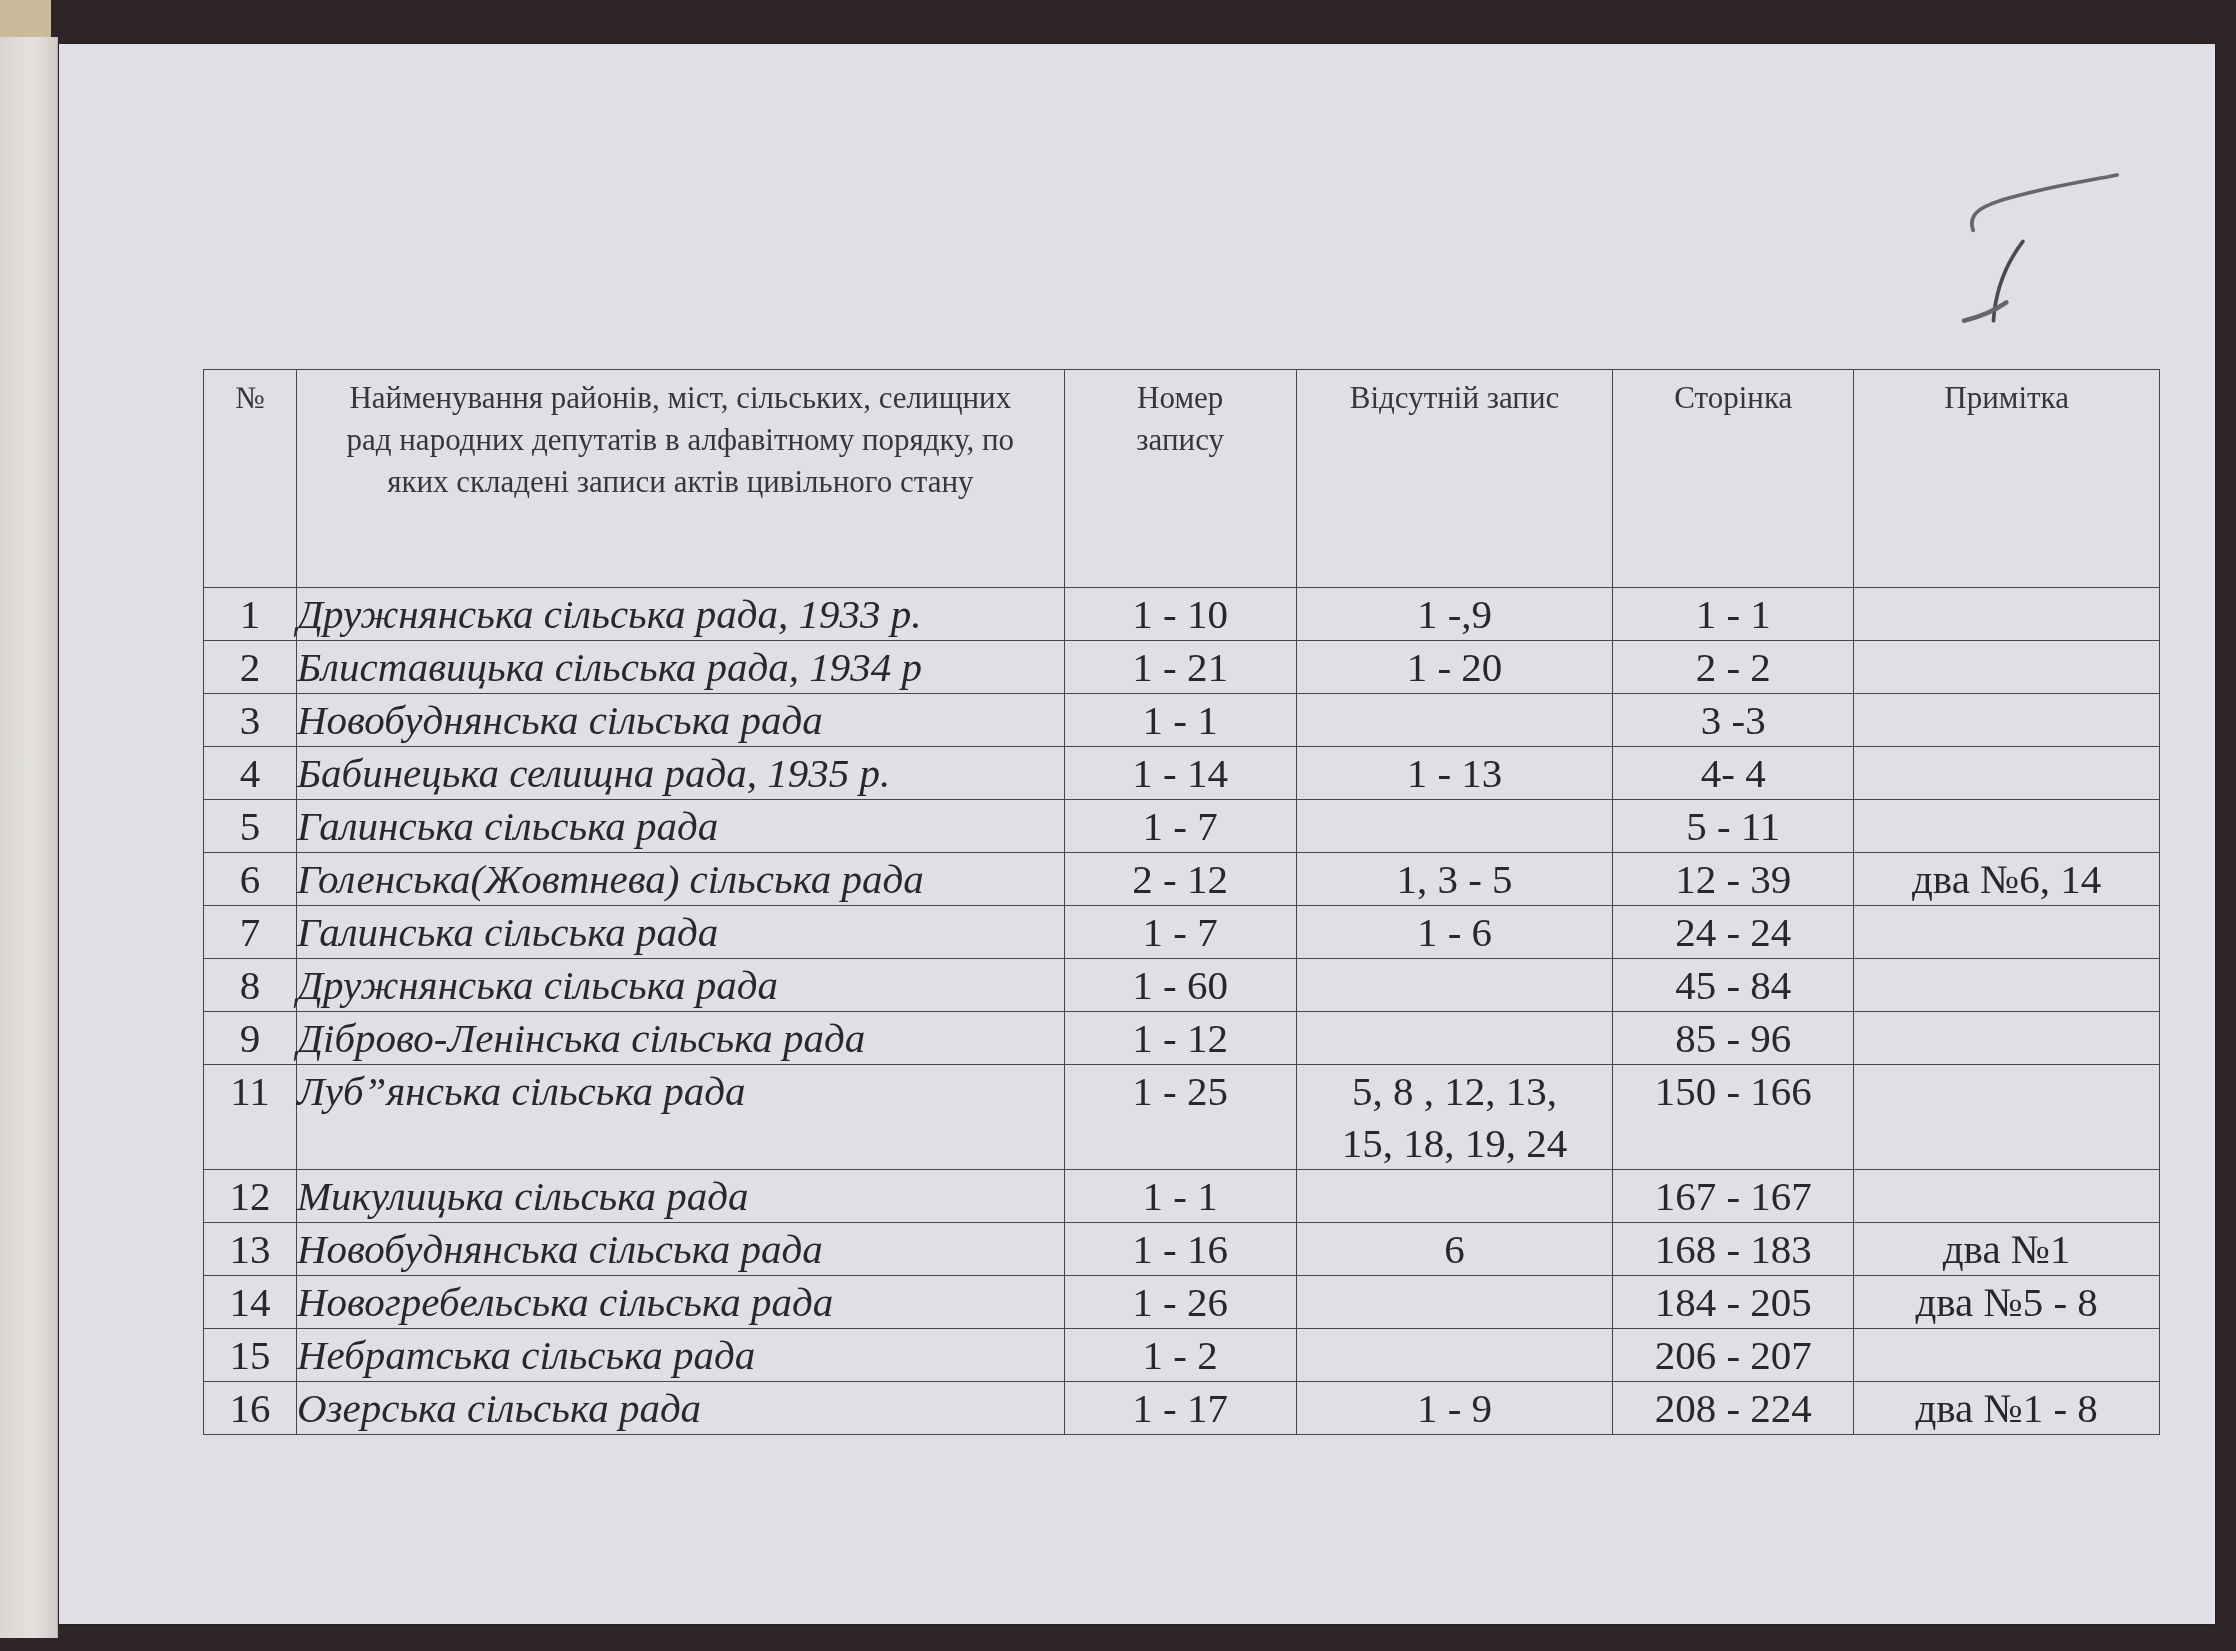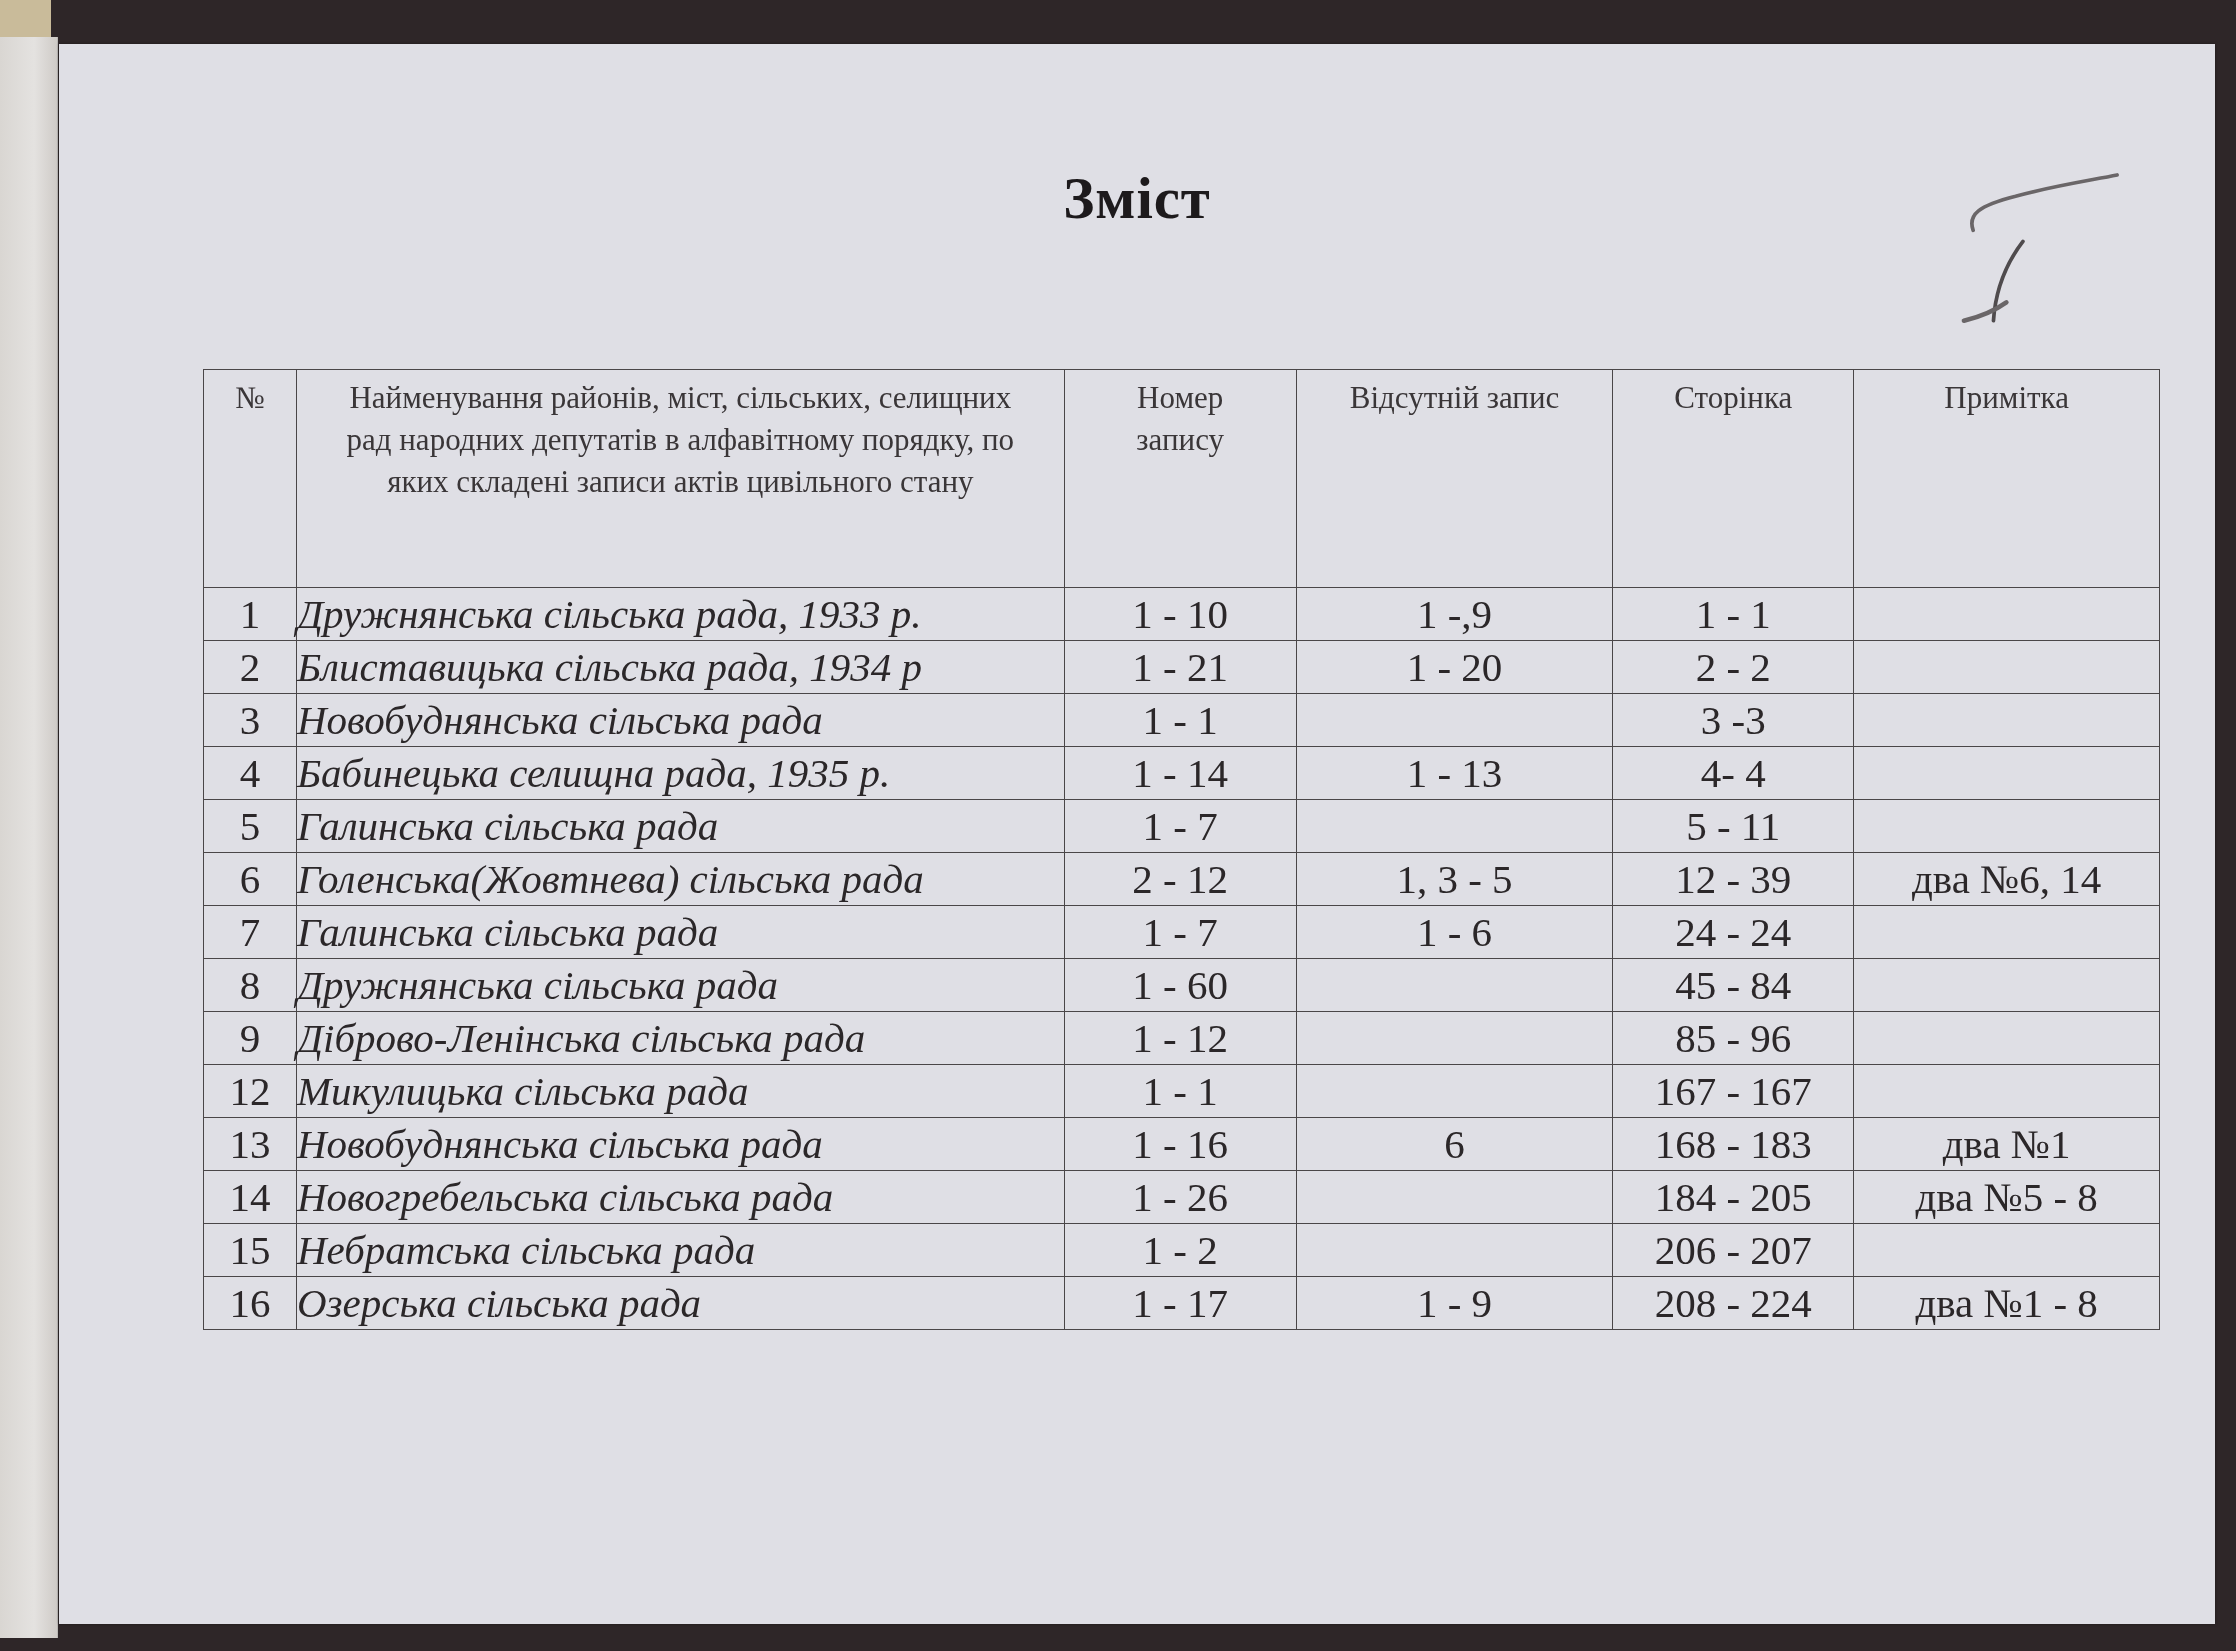--- a/index.html
+++ b/index.html
@@ -61,7 +61,6 @@
 <div class="spine"></div>
 
 <div class="page">
-  <div class="title">Зміст</div>
 
   <svg class="hand-mark" viewBox="0 0 200 220">
     <path d="M14 112 C8 95 20 85 60 75 C100 64 140 58 170 52" stroke="#6a6668" stroke-width="4" fill="none" stroke-linecap="round"></path>

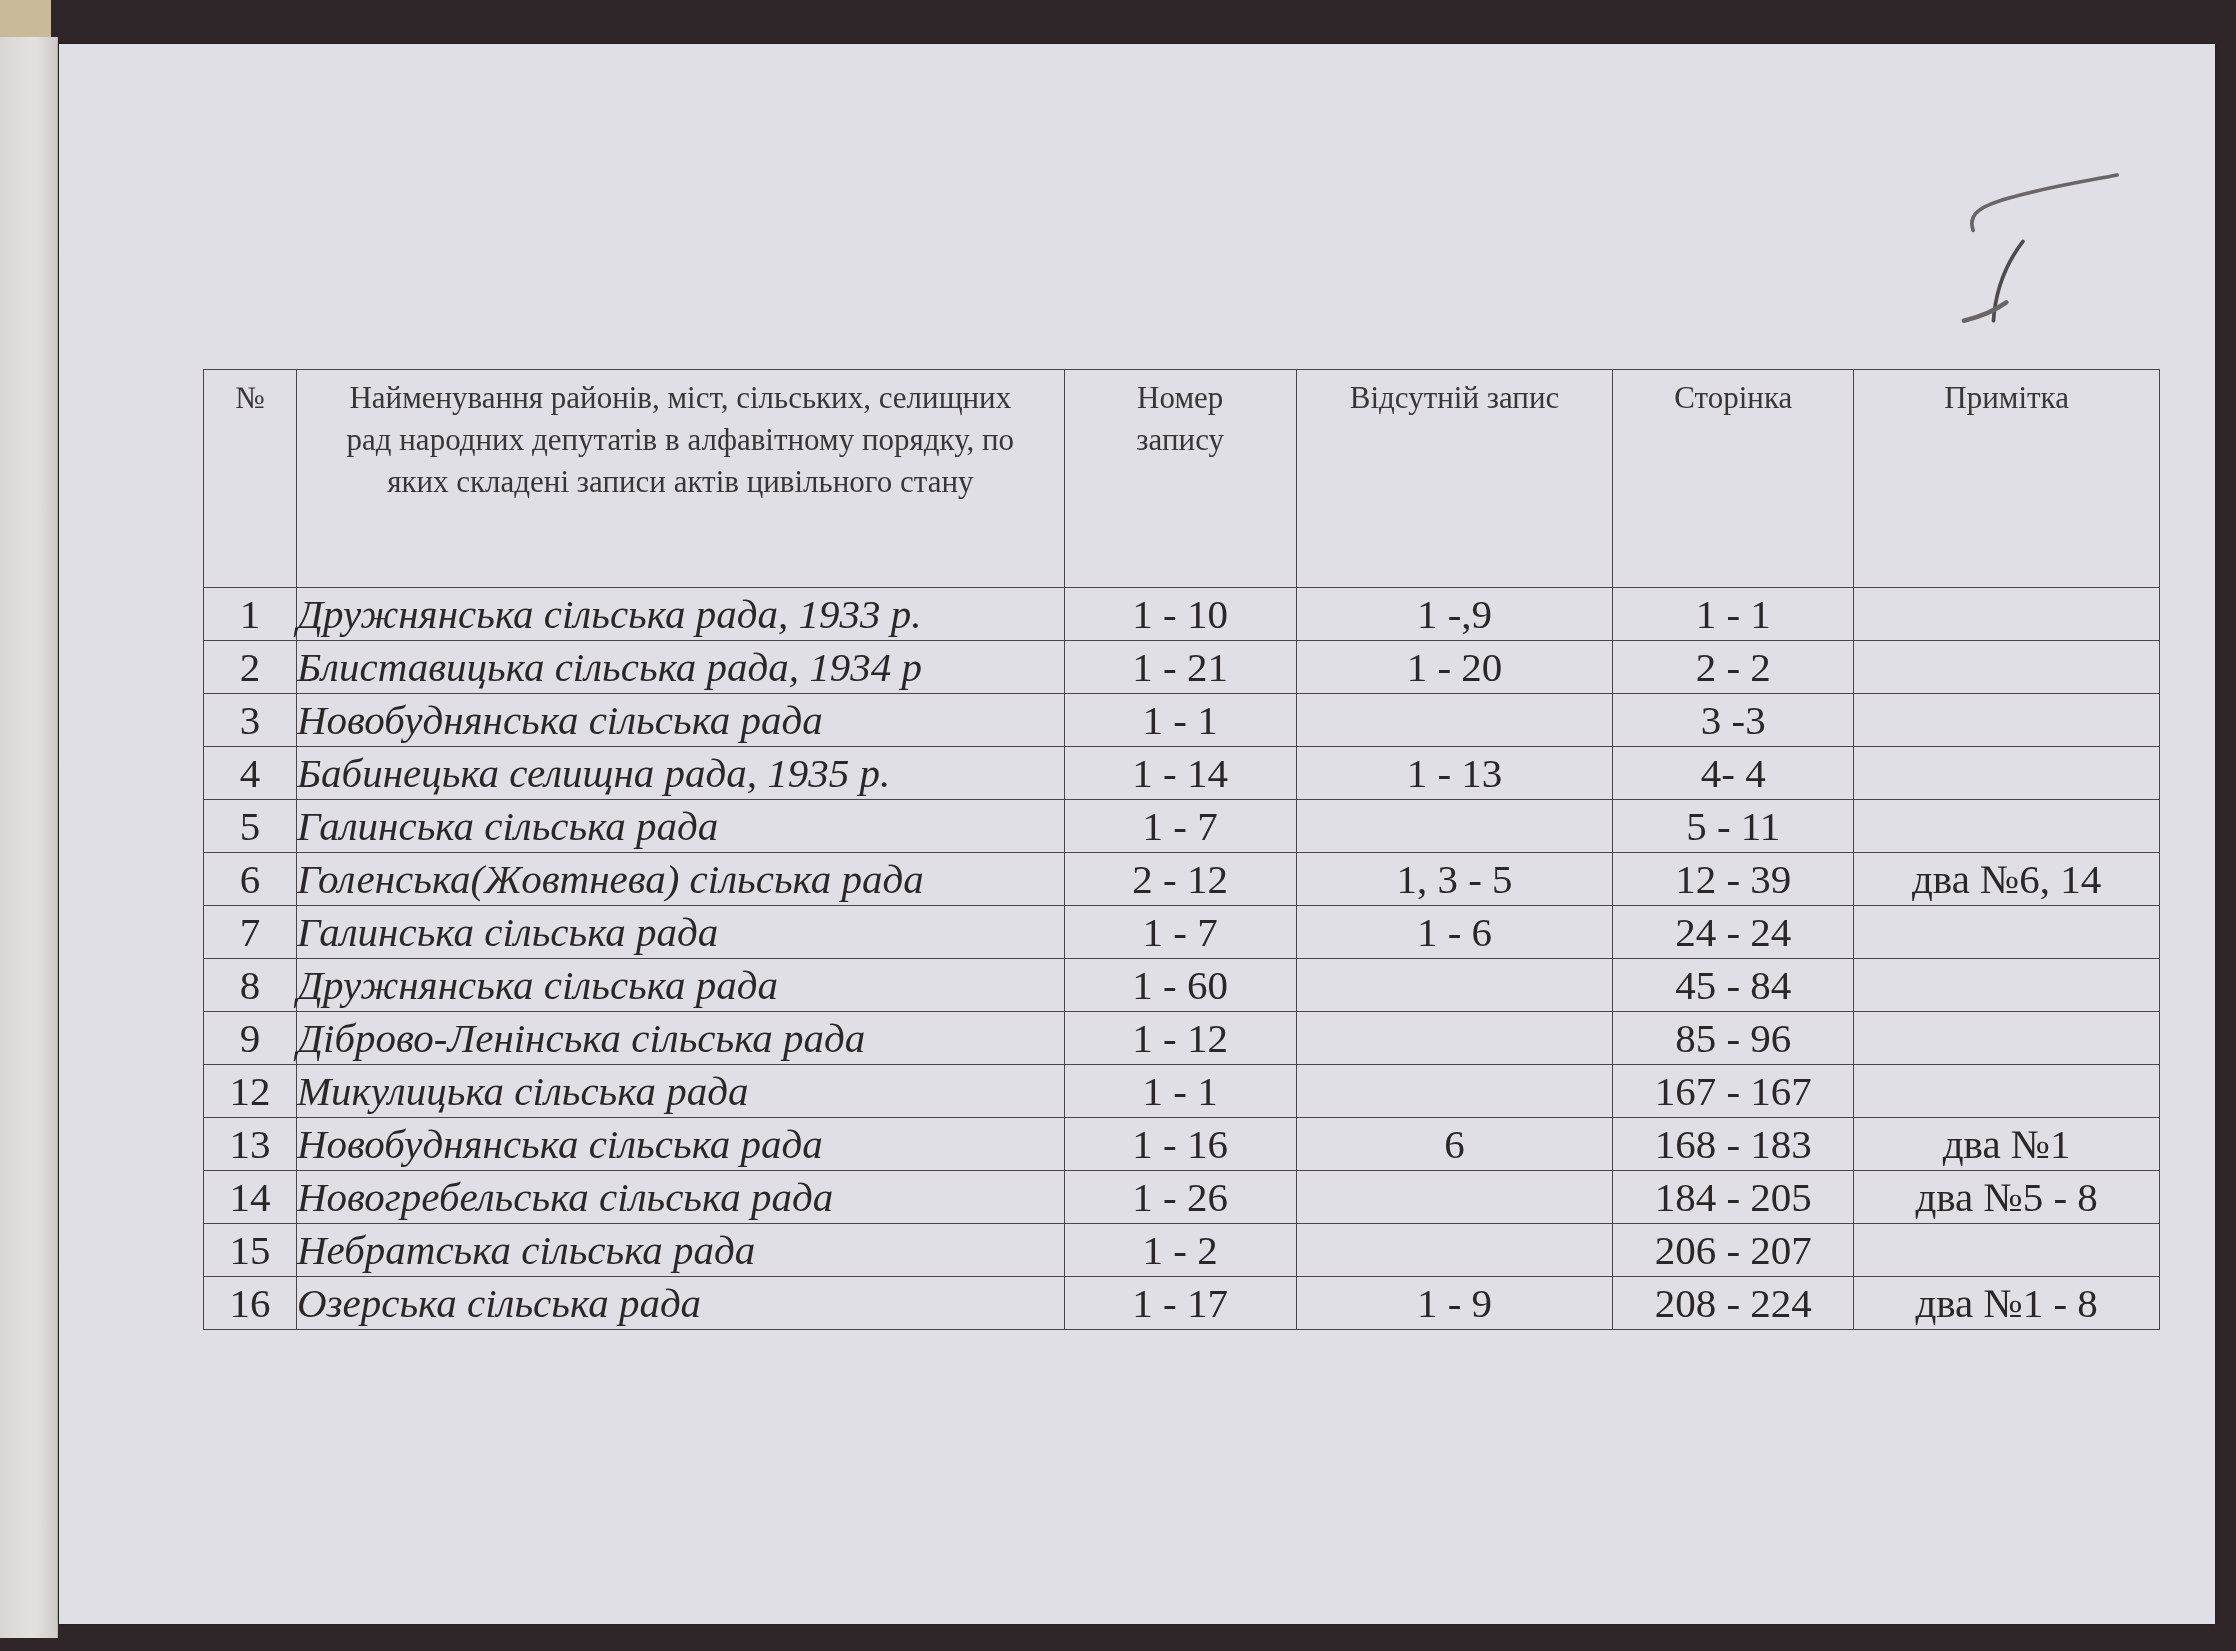--- a/index.html
+++ b/index.html
@@ -160,6 +160,17 @@
         <td class="c-page">85 - 96</td>
         <td class="c-note"></td>
       </tr>
+      <tr class="tall">
+        <td class="c-num">11</td>
+        <td class="c-name">Луб”янська сільська рада</td>
+        <td class="c-rec">1 - 25</td>
+        <td class="c-miss">
+          <span class="ml">5, 8 , 12, 13,</span>
+          <span class="ml">15, 18, 19, 24</span>
+        </td>
+        <td class="c-page">150 - 166</td>
+        <td class="c-note"></td>
+      </tr>
       <tr>
         <td class="c-num">12</td>
         <td class="c-name">Микулицька сільська рада</td>

